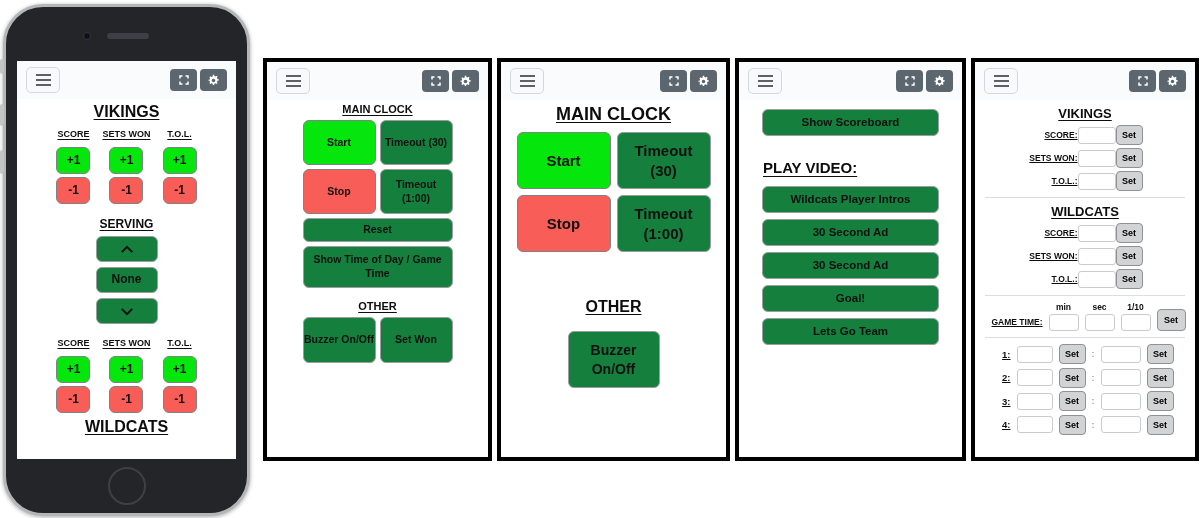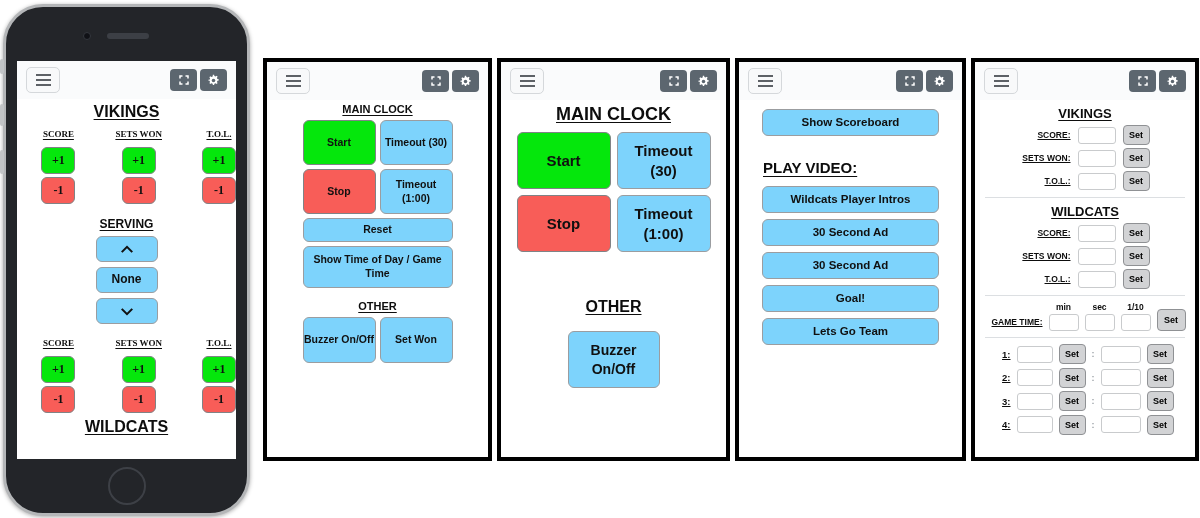--- a/index.html
+++ b/index.html
@@ -35,7 +35,7 @@
 
   
   button { font-family:inherit; }
-  .gbtn { background:#7dd3fc; border:1px solid #9b9da0; border-radius:6px; font-weight:700;
+  .gbtn { background:#15803d; border:1px solid #9b9da0; border-radius:6px; font-weight:700;
     color:#101010; display:flex; align-items:center; justify-content:center; text-align:center;
     cursor:pointer; line-height:1.3; }
   .green { background:#05e70c; border-color:#808386; }

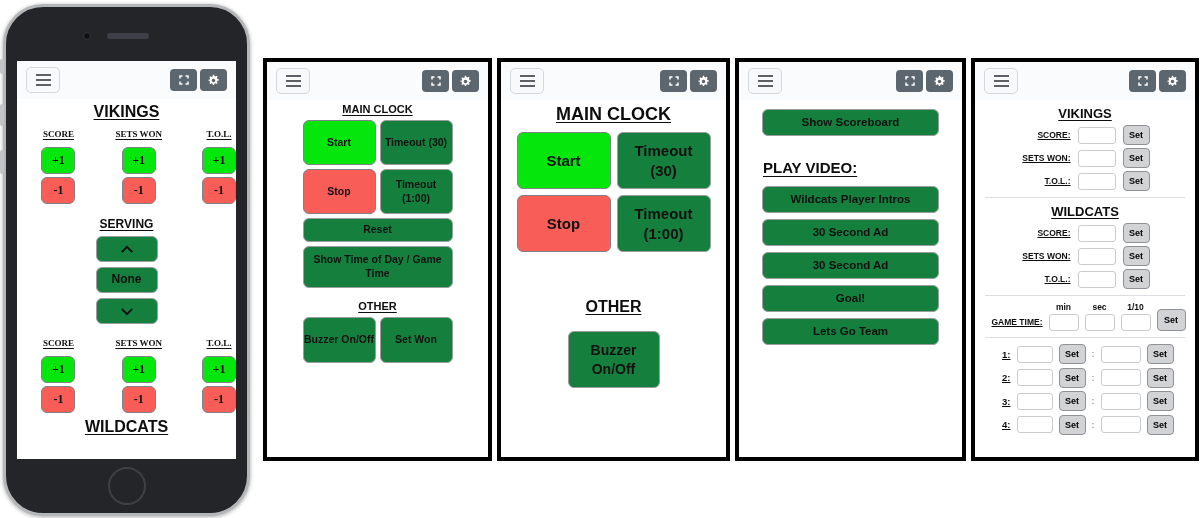--- a/index.html
+++ b/index.html
@@ -46,7 +46,7 @@
   
   .team-title { font-size:16px; font-weight:700; text-align:center;
     text-decoration:underline; text-underline-offset:2px; margin-top:4px; }
-  .stats-row { display:flex; justify-content:flex-end; gap:40px; margin-top:8px;font-family:Liberation Serif, serif; }
+  .stats-row { display:flex; justify-content:center; gap:12px; margin-top:8px; }
   .stat-col { display:flex; flex-direction:column; align-items:center; }
   .stat-label { font-size:9px; font-weight:700; text-decoration:underline; text-underline-offset:2px; }
   .pm { width:34px; height:27px; font-size:12px; margin-top:8px; }

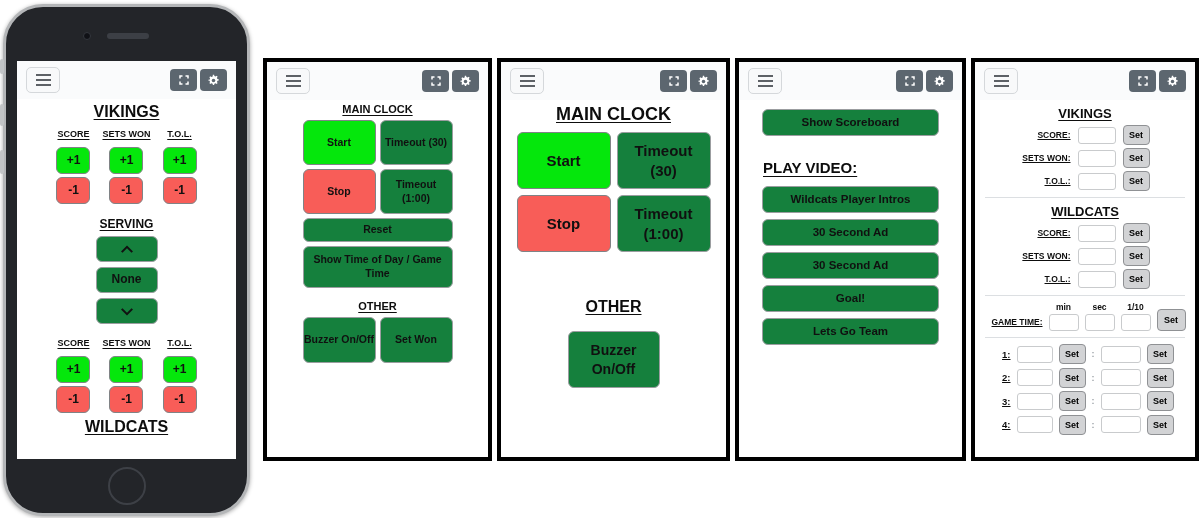--- a/index.html
+++ b/index.html
@@ -94,7 +94,7 @@
   
   .p5 .m-title { font-size:13px; font-weight:700; text-align:center;
     text-decoration:underline; text-underline-offset:2px; margin:6px 0 4px; }
-  .m-row { display:flex; align-items:center; justify-content:center; gap:7px; margin:3px 0; padding-right:22px; }
+  .m-row { display:flex; align-items:center; justify-content:center; margin:3px 0; padding-right:22px; }
   .m-label { font-size:8.5px; font-weight:700; text-decoration:underline;
     text-underline-offset:1px; width:72px; text-align:right; }
   .tin { border:1px solid #c9cbcd; border-radius:3px; height:17px; font-size:10px;

